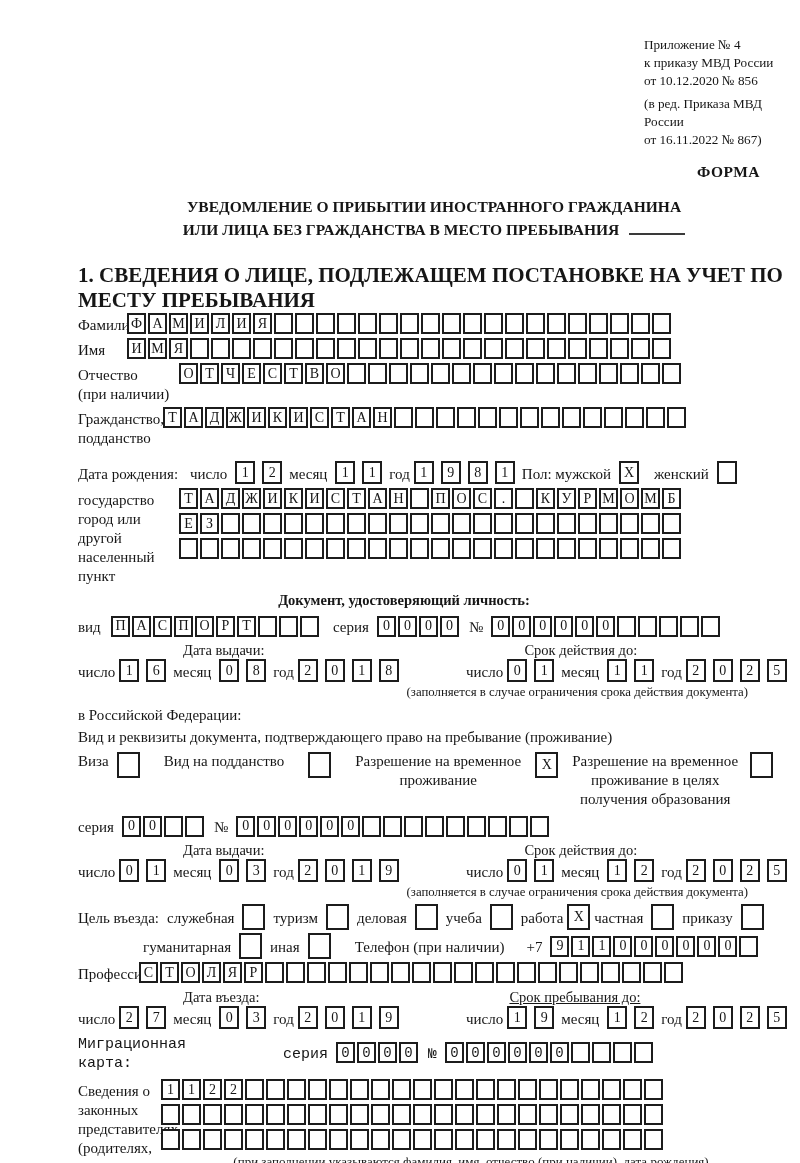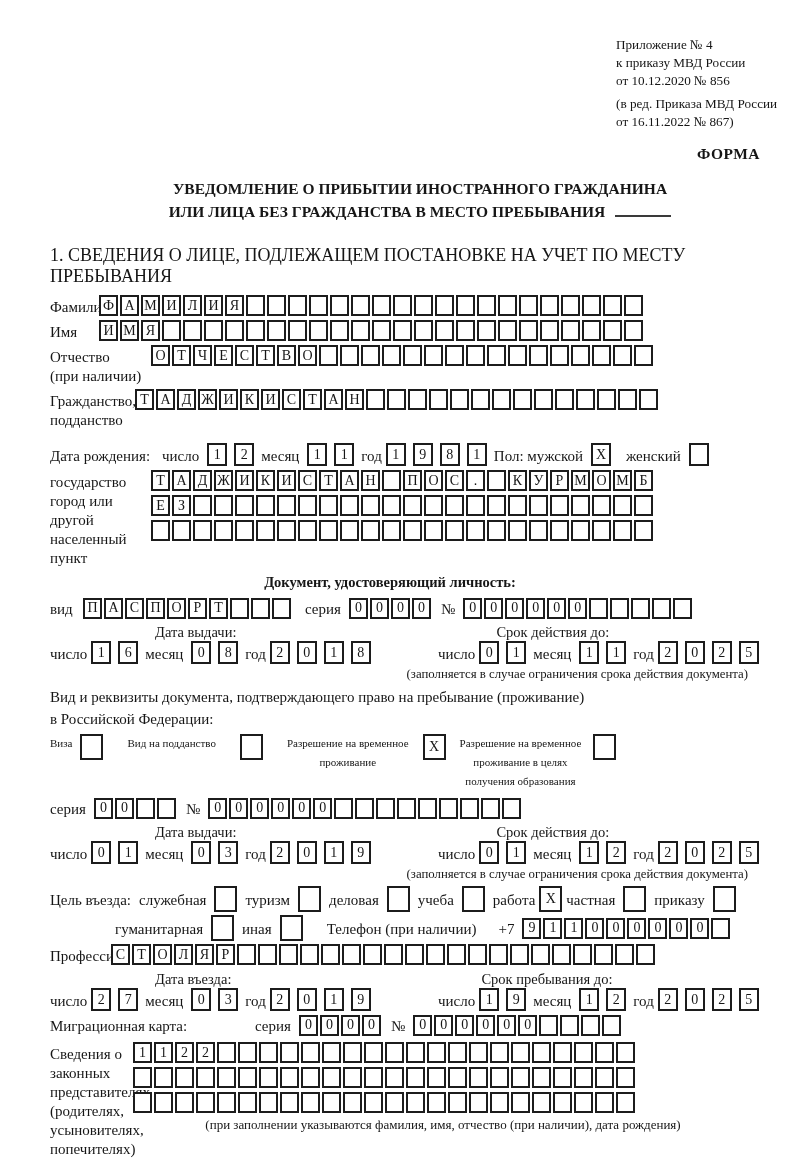--- a/index.html
+++ b/index.html
@@ -5,7 +5,7 @@
   * { box-sizing: border-box; margin: 0; padding: 0; }
   body { background: #ffffff; font-family: "Liberation Serif", serif; color: #161616; }
   .page { position: relative; width: 800px; height: 1163px; background: #fff;
-          padding: 36px 10px 0 50px; overflow: hidden; }
+          padding: 36px 10px 0 78px; overflow: hidden; }
 
   .appendix { margin-left: 566px; font-size: 13.2px; line-height: 18px; }
   .appendix .gap { height: 5px; }

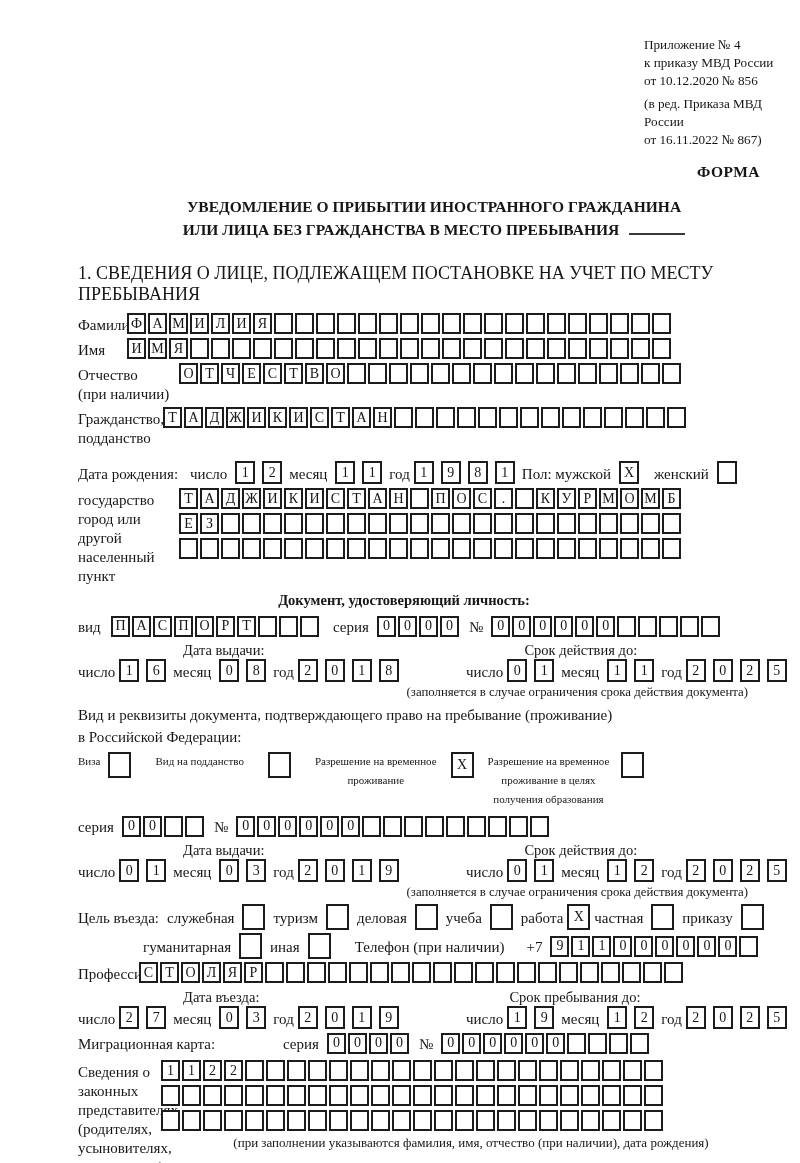--- a/index.html
+++ b/index.html
@@ -17,7 +17,7 @@
   .underline { display: inline-block; width: 56px; height: 15px;
                border-bottom: 2px solid #3a3a3a; margin-left: 10px; }
 
-  .heading { font-weight: normal; font-size: 18px; margin-top: 22px; margin-bottom: 8px; }
+  .heading { font-weight: bold; font-size: 21px; margin-top: 22px; margin-bottom: 0; }
 
   .frow { display: flex; align-items: flex-start; margin-bottom: 3px; }
   .lbl { font-size: 15px; line-height: 19px; padding-top: 3px; flex: none; }

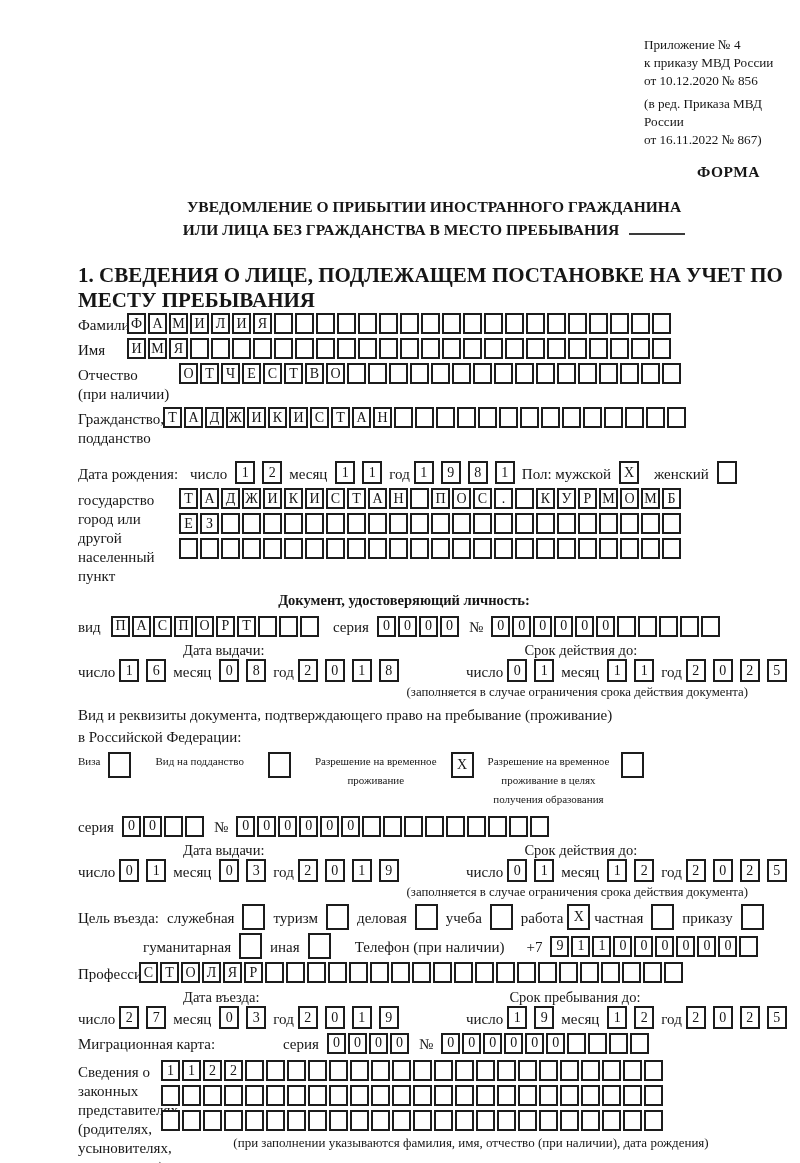--- a/index.html
+++ b/index.html
@@ -417,8 +417,8 @@
 
   <div class="note">(заполняется в случае ограничения срока действия документа)</div>
 
+  <div class="intro">в Российской Федерации:</div>
   <div class="intro">Вид и реквизиты документа, подтверждающего право на пребывание (проживание)</div>
-  <div class="intro">в Российской Федерации:</div>
 
   <div class="permits">
     <span class="plabel">Виза</span>

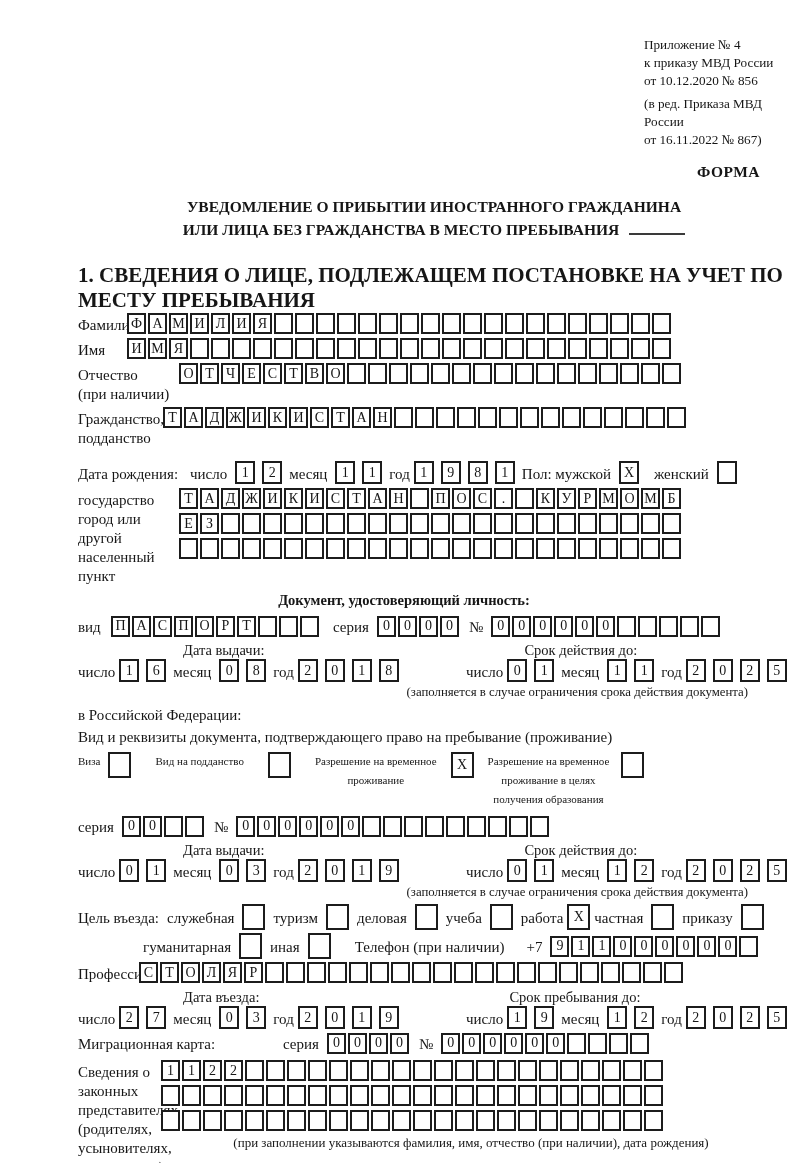--- a/index.html
+++ b/index.html
@@ -52,7 +52,7 @@
   .intro { font-size: 15px; line-height: 22px; }
 
   .permits { display: flex; align-items: flex-start; margin-top: 4px; margin-bottom: 6px; }
-  .plabel { font-size: 11px; line-height: 19px; text-align: center; flex: none; }
+  .plabel { font-size: 15px; line-height: 19px; text-align: center; flex: none; }
   .plabel div { white-space: nowrap; }
 
   .rep-col .caption { font-size: 13px; text-align: center; margin-top: 4px; width: 620px; }

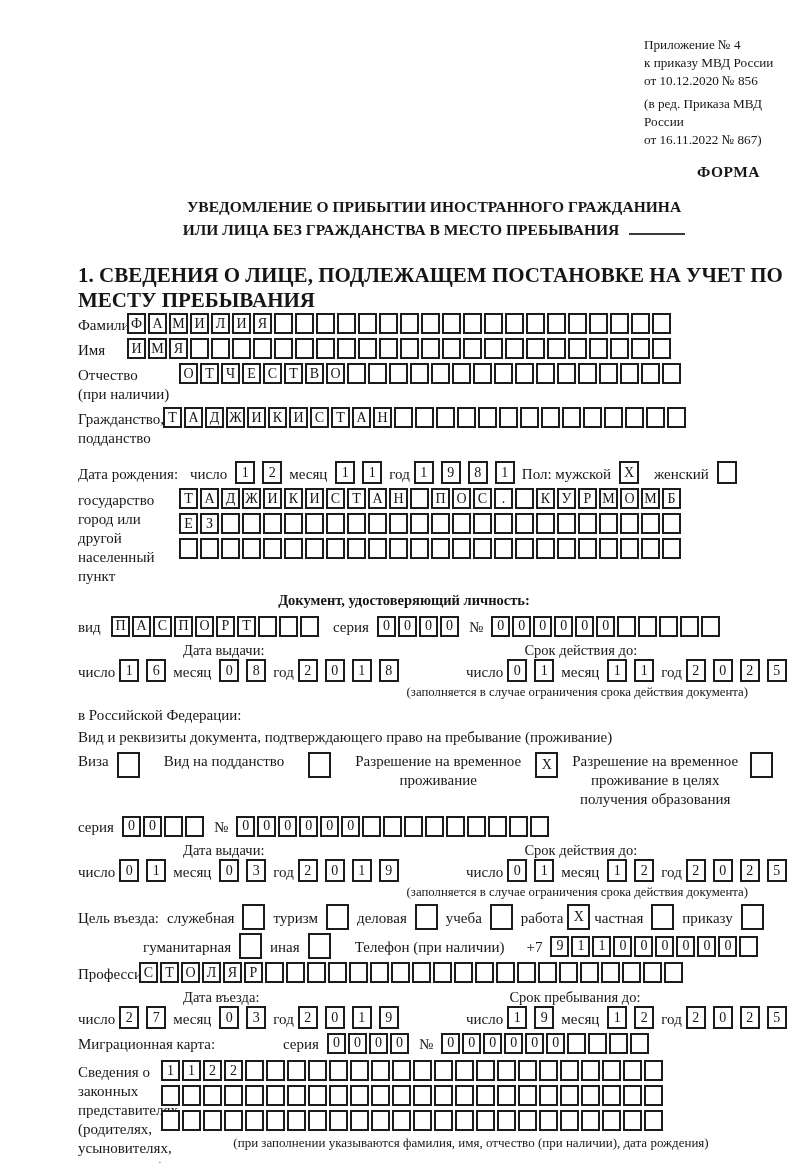--- a/index.html
+++ b/index.html
@@ -44,7 +44,7 @@
   .dtitles { display: flex; font-size: 14.5px; margin-top: 5px; }
   .dt-l { margin-left: 105px; }
   .dt-r { margin-left: 260px; }
-  .dt-r2 { margin-left: 250px; }
+  .dt-r2 { margin-left: 250px; text-decoration: underline; }
   .dgroup-l { display: flex; align-items: center; width: 388px; flex: none; }
   .dgroup-r { display: flex; align-items: center; }
 

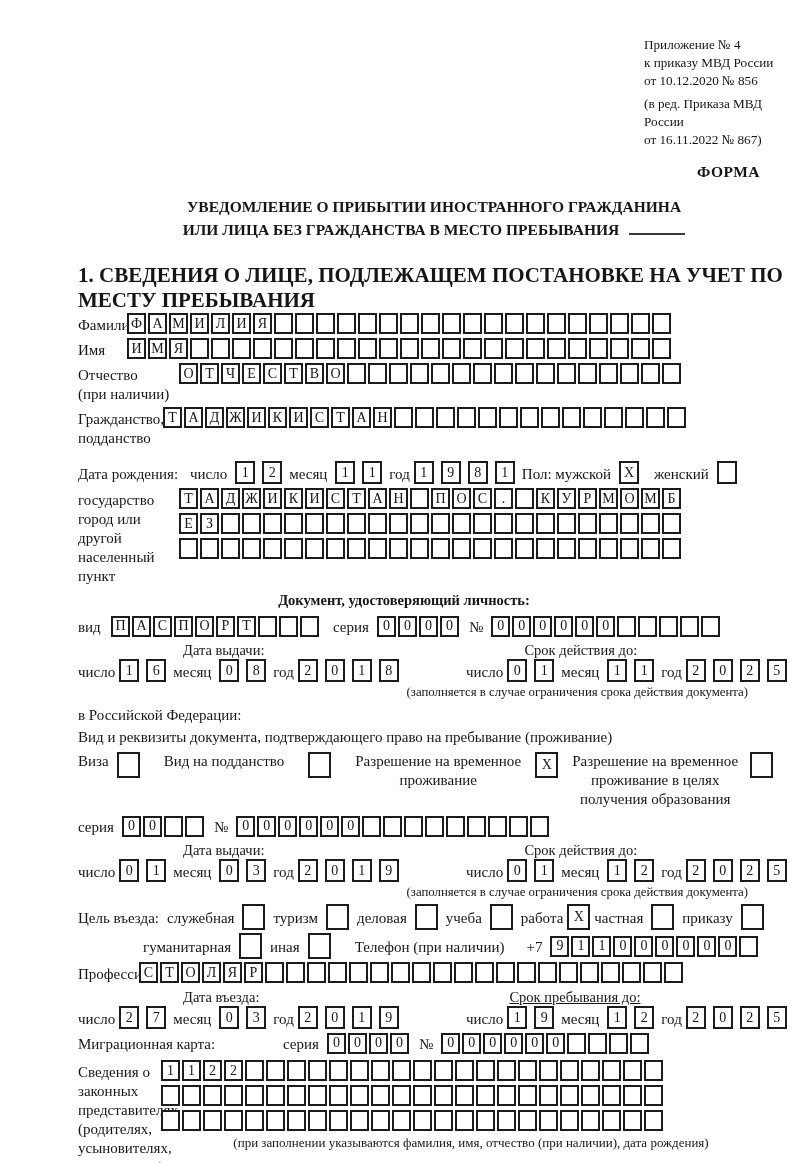--- a/index.html
+++ b/index.html
@@ -657,7 +657,7 @@
     </span>
   </div>
 
-  <div class="frow mid" style="">
+  <div class="frow mid" style="font-family:Liberation Mono, monospace;">
     <span class="lbl w165">Миграционная карта:</span>
     <span class="lbl ml40 mr8">серия</span>
     <span class="cells">

